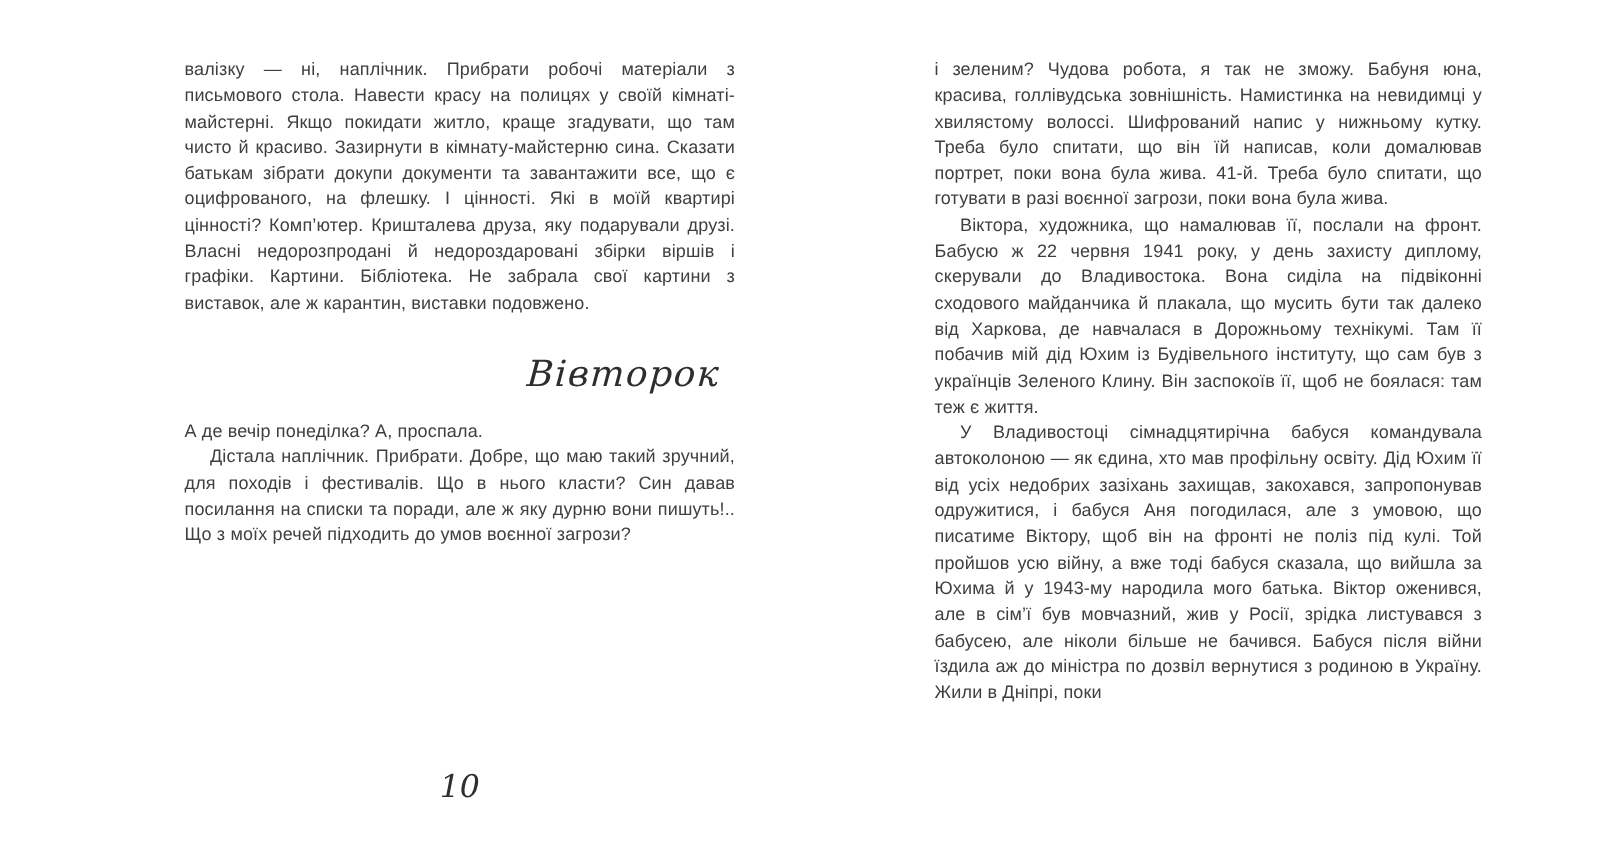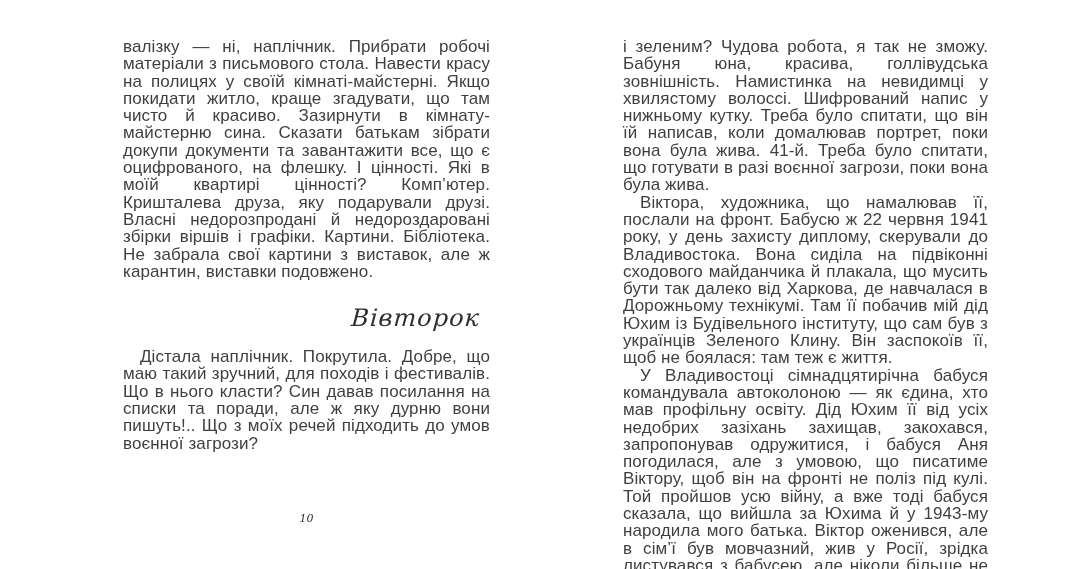--- a/index.html
+++ b/index.html
@@ -28,7 +28,7 @@
 
   .page-text p {
     margin: 0;
-    font-size: 17px;
+    font-size: 12px;
     line-height: 17.3px;
     color: #3f3f3f;
     text-align: justify;

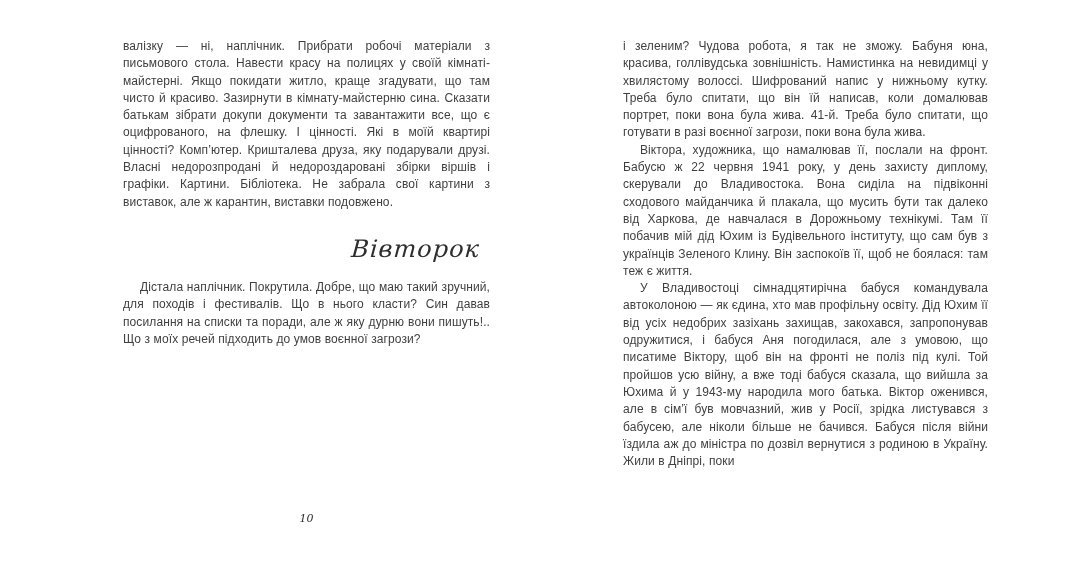--- a/index.html
+++ b/index.html
@@ -69,6 +69,7 @@
     <div class="page-text">
       <p>валізку — ні, наплічник. Прибрати робочі матеріали з письмового стола. Навести красу на полицях у своїй кімнаті-майстерні. Якщо покидати житло, краще згадувати, що там чисто й красиво. Зазирнути в кімнату-майстерню сина. Сказати батькам зібрати докупи документи та завантажити все, що є оцифрованого, на флешку. І цінності. Які в моїй квартирі цінності? Комп’ютер. Кришталева друза, яку подарували друзі. Власні недорозпродані й недороздаровані збірки віршів і графіки. Картини. Бібліотека. Не забрала свої картини з виставок, але ж карантин, виставки подовжено.</p>
       <h2 class="day-heading">Вівторок</h2>
+      <p>А де вечір понеділка? А, проспала.</p>
       <p class="indent">Дістала наплічник. Покрутила. Добре, що маю такий зручний, для походів і фестивалів. Що в нього класти? Син давав посилання на списки та поради, але ж яку дурню вони пишуть!.. Що з моїх речей підходить до умов воєнної загрози?</p>
     </div>
     <div class="page-number">10</div>

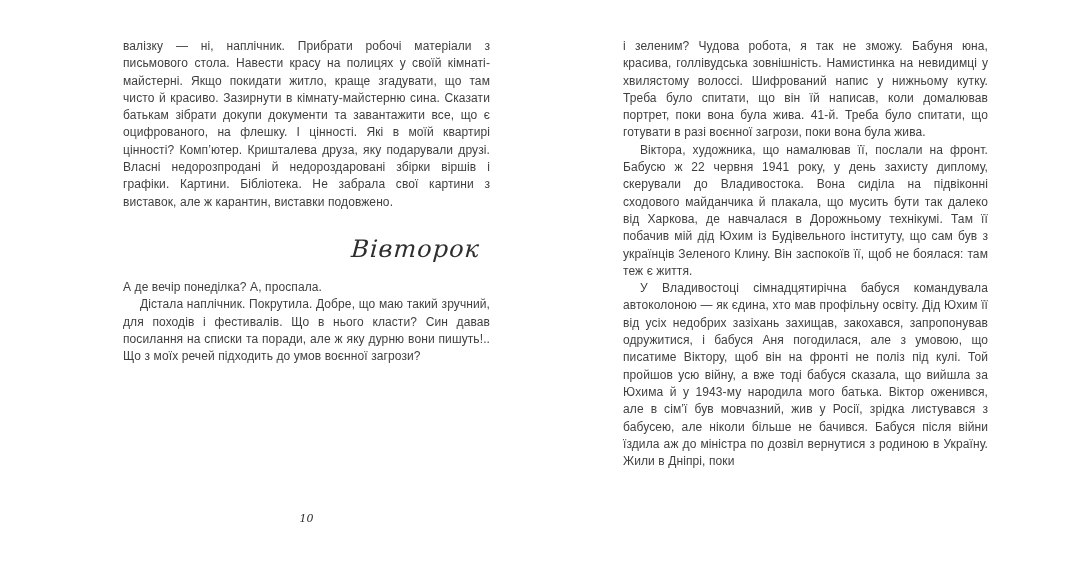--- a/index.html
+++ b/index.html
@@ -70,7 +70,7 @@
       <p>валізку — ні, наплічник. Прибрати робочі матеріали з письмового стола. Навести красу на полицях у своїй кімнаті-майстерні. Якщо покидати житло, краще згадувати, що там чисто й красиво. Зазирнути в кімнату-майстерню сина. Сказати батькам зібрати докупи документи та завантажити все, що є оцифрованого, на флешку. І цінності. Які в моїй квартирі цінності? Комп’ютер. Кришталева друза, яку подарували друзі. Власні недорозпродані й недороздаровані збірки віршів і графіки. Картини. Бібліотека. Не забрала свої картини з виставок, але ж карантин, виставки подовжено.</p>
       <h2 class="day-heading">Вівторок</h2>
       <p>А де вечір понеділка? А, проспала.</p>
-      <p class="indent">Дістала наплічник. Покрутила. Добре, що маю такий зручний, для походів і фестивалів. Що в нього класти? Син давав посилання на списки та поради, але ж яку дурню вони пишуть!.. Що з моїх речей підходить до умов воєнної загрози?</p>
+      <p class="indent">Дістала наплічник. Прибрати. Добре, що маю такий зручний, для походів і фестивалів. Що в нього класти? Син давав посилання на списки та поради, але ж яку дурню вони пишуть!.. Що з моїх речей підходить до умов воєнної загрози?</p>
     </div>
     <div class="page-number">10</div>
   </section>

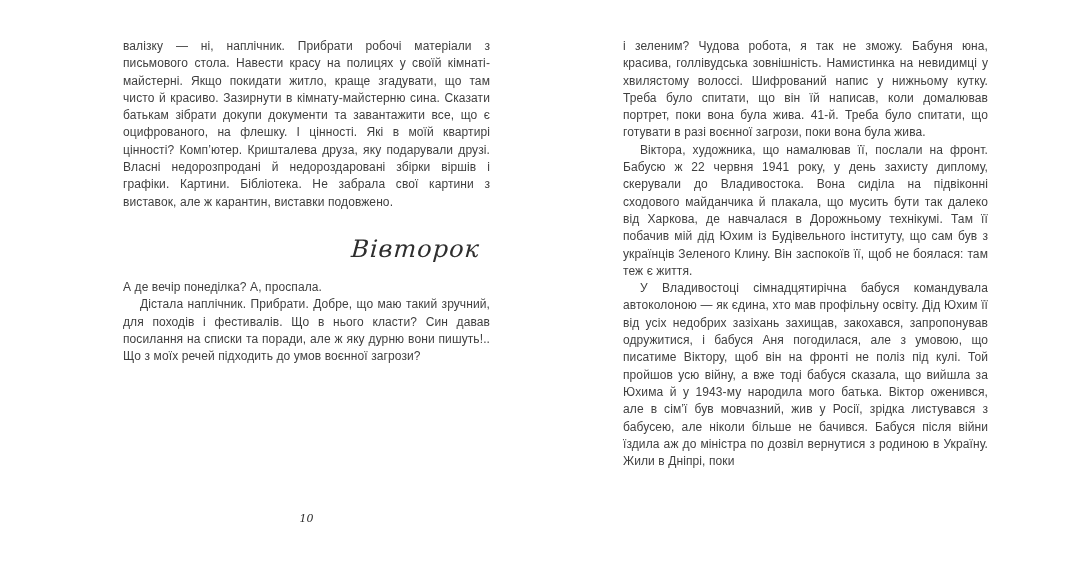--- a/index.html
+++ b/index.html
@@ -56,7 +56,7 @@
     text-align: center;
     font-family: "DejaVu Serif", serif;
     font-style: italic;
-    font-size: 11px;
+    font-size: 21px;
     color: #2e2e2e;
   }
 </style>

